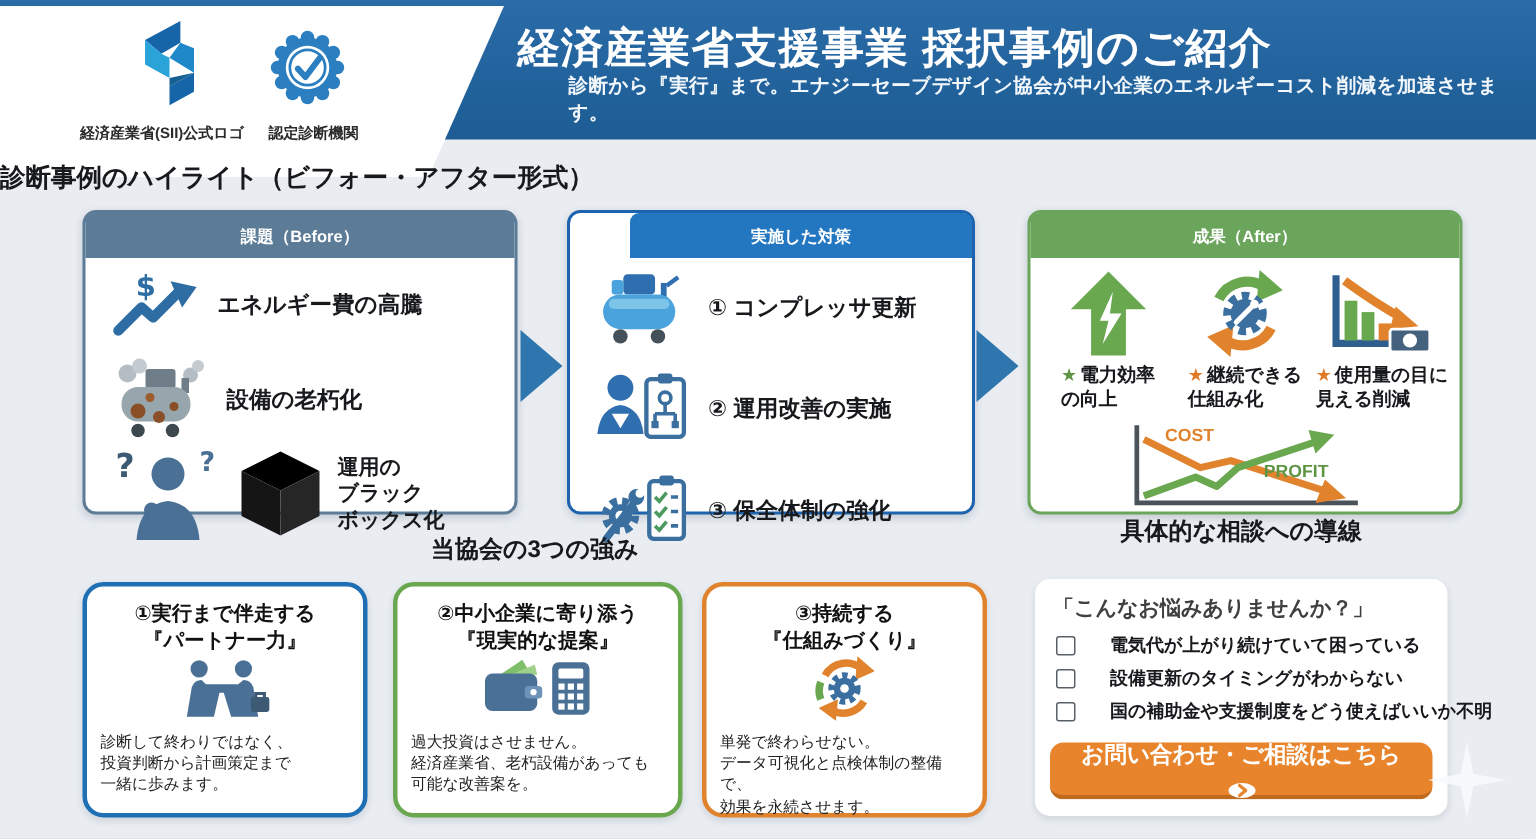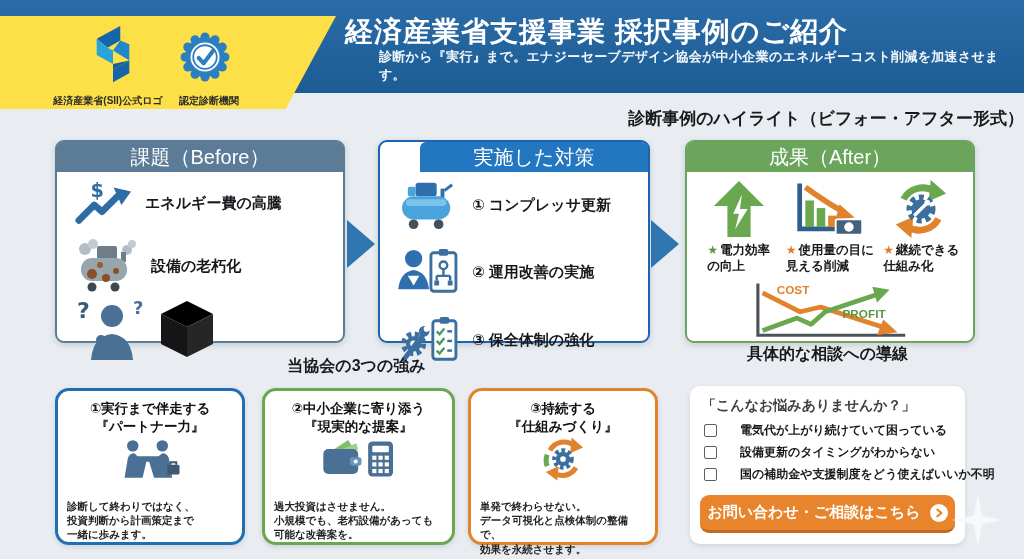--- a/index.html
+++ b/index.html
@@ -9,7 +9,7 @@
   
   .banner { position:absolute; left:0; top:0; width:1024px; height:93px;
             background:linear-gradient(180deg,#2a6ca8,#1d5c94); }
-  .logo-wedge { position:absolute; left:0; top:16px; width:336px; height:93px; background:#fde047;
+  .logo-wedge { position:absolute; left:0; top:4px; width:336px; height:114px; background:#ffffff;
                 clip-path:polygon(0 0,100% 0,85% 100%,0 100%); }
   .sii-logo { position:absolute; left:84px; top:6px; }
   .badge-logo { position:absolute; left:176px; top:10px; }

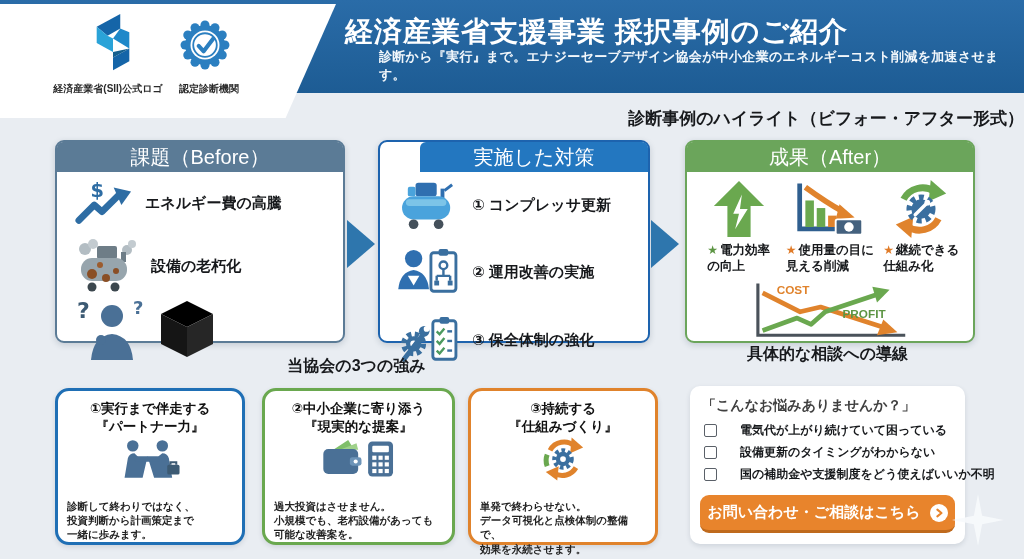--- a/index.html
+++ b/index.html
@@ -21,7 +21,7 @@
 
   
   .sec-heading { position:absolute; font-weight:bold; color:#17191c; }
-  .h-highlight { left:0; top:107px; width:1024px; text-align:right; font-size:17px; }
+  .h-highlight { left:0; top:107px; width:1024px; text-align:left; font-size:17px; }
   .h-strength  { left:55px; top:356px; width:603px; text-align:center; font-size:16px; }
   .h-consult   { left:690px; top:344px; width:275px; text-align:center; font-size:16px; }
 

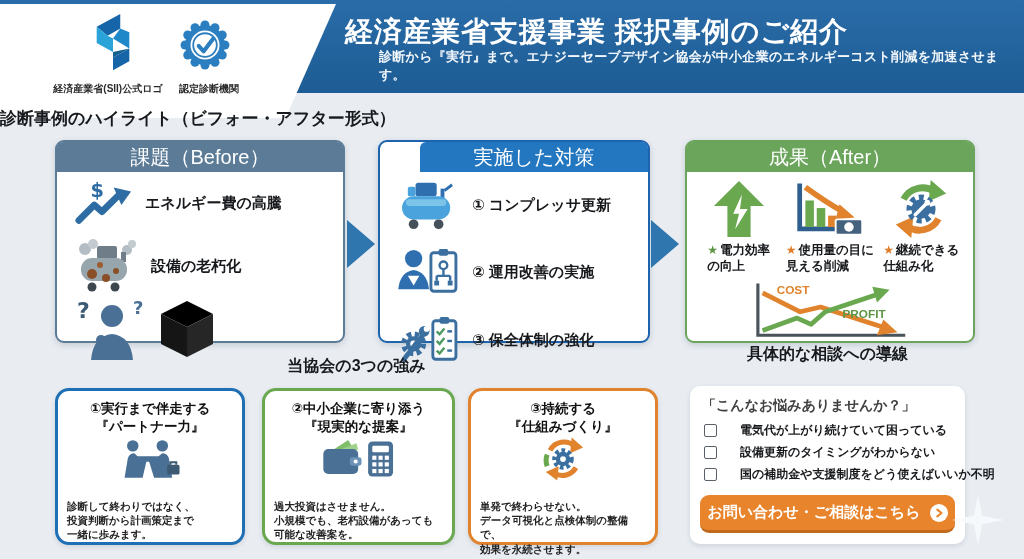--- a/index.html
+++ b/index.html
@@ -29,7 +29,7 @@
   .hl-box { position:absolute; top:140px; height:203px; background:#fff; border:2px solid;
             border-radius:9px; box-shadow:0 2px 6px rgba(30,50,70,.18); }
   .hl-box .hdr { height:30px; display:flex; align-items:center; justify-content:center;
-                 color:#fff; font-size:20px; font-weight:normal; border-radius:6px 6px 0 0; }
+                 color:#fff; font-size:11px; font-weight:bold; border-radius:6px 6px 0 0; }
   .box-before { left:55px; width:290px; border-color:#5b7b96; }
   .box-before .hdr { background:#5b7b96; }
   .box-measures { left:378px; width:272px; border-color:#1d63ae; }

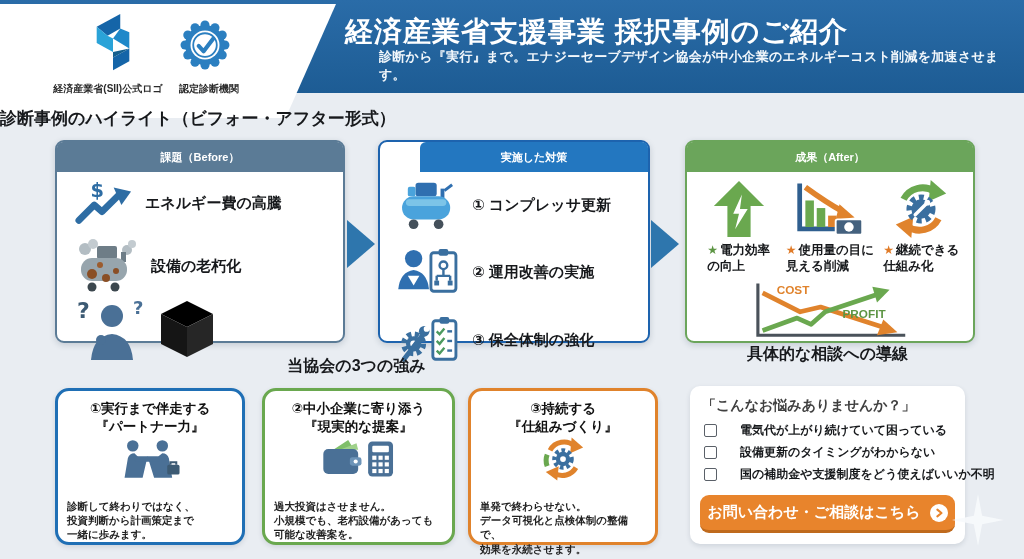--- a/index.html
+++ b/index.html
@@ -262,6 +262,22 @@
       </div>
       <div class="after-col">
         <span class="ico">
+          <svg width="62" height="62" viewBox="0 0 64 64">
+            <path d="M14 22 A22 22 0 0 1 46 14" stroke="#6aa84f" stroke-width="7" fill="none"></path>
+            <polygon points="42,2 58,16 40,24" fill="#6aa84f"></polygon>
+            <path d="M50 42 A22 22 0 0 1 18 50" stroke="#e0832c" stroke-width="7" fill="none"></path>
+            <polygon points="22,62 6,48 24,40" fill="#e0832c"></polygon>
+            <circle cx="32" cy="32" r="12" fill="none" stroke="#3a6f9f" stroke-width="6" stroke-dasharray="5 4"></circle>
+            <circle cx="32" cy="32" r="10" fill="#3a6f9f"></circle>
+            <path d="M26 38 L38 26" stroke="#ffffff" stroke-width="3.5" stroke-linecap="round"></path>
+            <circle cx="38.5" cy="25.5" r="3" fill="#ffffff"></circle>
+          </svg>
+        </span>
+        <span class="lbl preline"><span class="star orange">★</span><span>継続できる
+仕組み化</span></span>
+      </div>
+      <div class="after-col">
+        <span class="ico">
           <svg width="72" height="62" viewBox="0 0 76 62">
             <path d="M6 4 V52 H52" stroke="#2f5f8f" stroke-width="5" fill="none"></path>
             <rect x="12" y="22" width="9" height="28" fill="#6aa84f"></rect>
@@ -275,22 +291,6 @@
         </span>
         <span class="lbl preline"><span class="star orange">★</span><span>使用量の目に
 見える削減</span></span>
-      </div>
-      <div class="after-col">
-        <span class="ico">
-          <svg width="62" height="62" viewBox="0 0 64 64">
-            <path d="M14 22 A22 22 0 0 1 46 14" stroke="#6aa84f" stroke-width="7" fill="none"></path>
-            <polygon points="42,2 58,16 40,24" fill="#6aa84f"></polygon>
-            <path d="M50 42 A22 22 0 0 1 18 50" stroke="#e0832c" stroke-width="7" fill="none"></path>
-            <polygon points="22,62 6,48 24,40" fill="#e0832c"></polygon>
-            <circle cx="32" cy="32" r="12" fill="none" stroke="#3a6f9f" stroke-width="6" stroke-dasharray="5 4"></circle>
-            <circle cx="32" cy="32" r="10" fill="#3a6f9f"></circle>
-            <path d="M26 38 L38 26" stroke="#ffffff" stroke-width="3.5" stroke-linecap="round"></path>
-            <circle cx="38.5" cy="25.5" r="3" fill="#ffffff"></circle>
-          </svg>
-        </span>
-        <span class="lbl preline"><span class="star orange">★</span><span>継続できる
-仕組み化</span></span>
       </div>
     </div>
     <div class="after-chart">

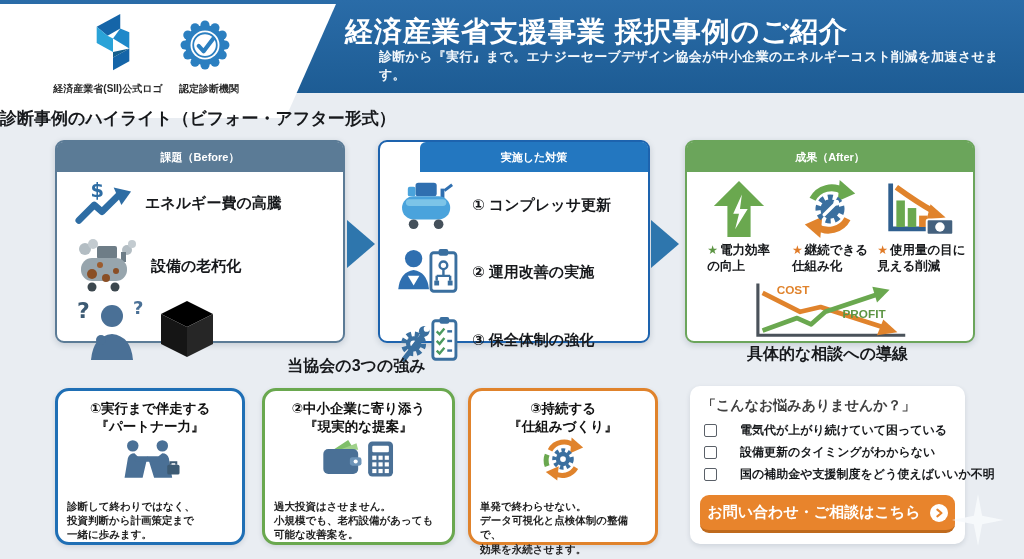--- a/index.html
+++ b/index.html
@@ -184,6 +184,9 @@
           <polygon points="58,15 32,28 32,58 58,45" fill="#262626"></polygon>
         </svg>
       </span>
+      <span class="lbl preline">運用の
+ブラック
+ボックス化</span>
     </div>
   </div>
 

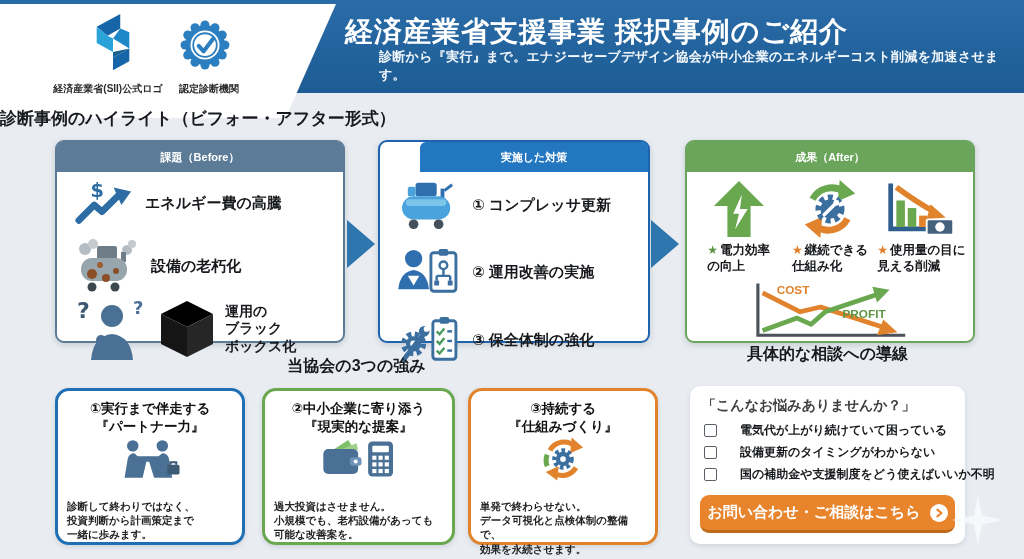--- a/index.html
+++ b/index.html
@@ -69,7 +69,7 @@
   .st3 { left:468px; width:190px; border-color:#e0832c; }
   .st-title { font-size:13.5px; font-weight:bold; color:#111; margin-top:9px; line-height:1.3; }
   .st-ico { height:44px; display:flex; align-items:center; justify-content:center; margin-top:2px; }
-  .st-desc { font-size:10.5px; font-weight:bold; color:#222; text-align:left; margin:18px 9px 0 9px; line-height:1.35; }
+  .st-desc { font-size:10.5px; font-weight:normal; color:#222; text-align:left; margin:7px 9px 0 9px; line-height:1.35; }
 
   
   .consult-card { position:absolute; left:690px; top:386px; width:275px; height:158px;

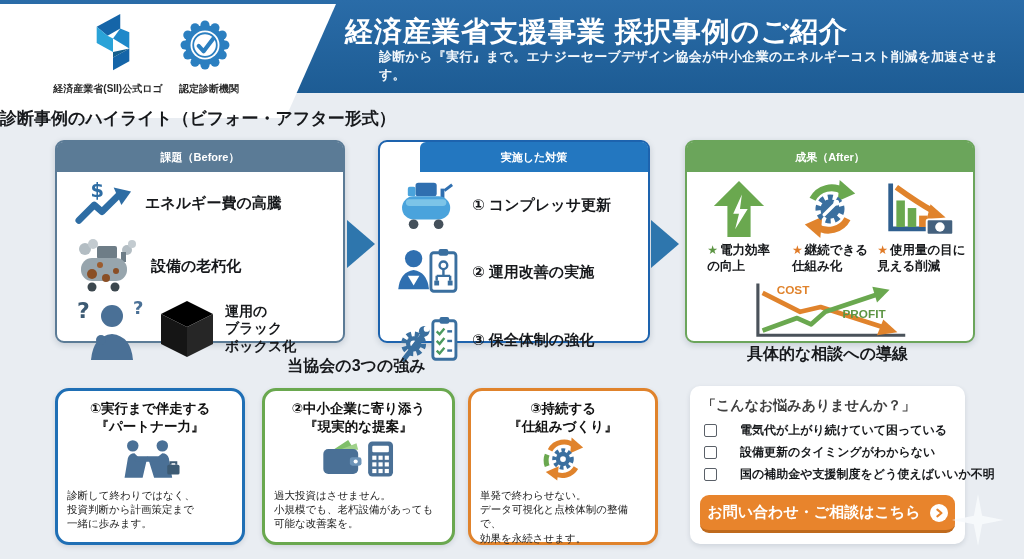--- a/index.html
+++ b/index.html
@@ -356,7 +356,7 @@
       </svg>
     </div>
     <div class="st-desc preline">過大投資はさせません。
-小規模でも、老朽設備があっても
+経済産業省、老朽設備があっても
 可能な改善案を。</div>
   </div>
 

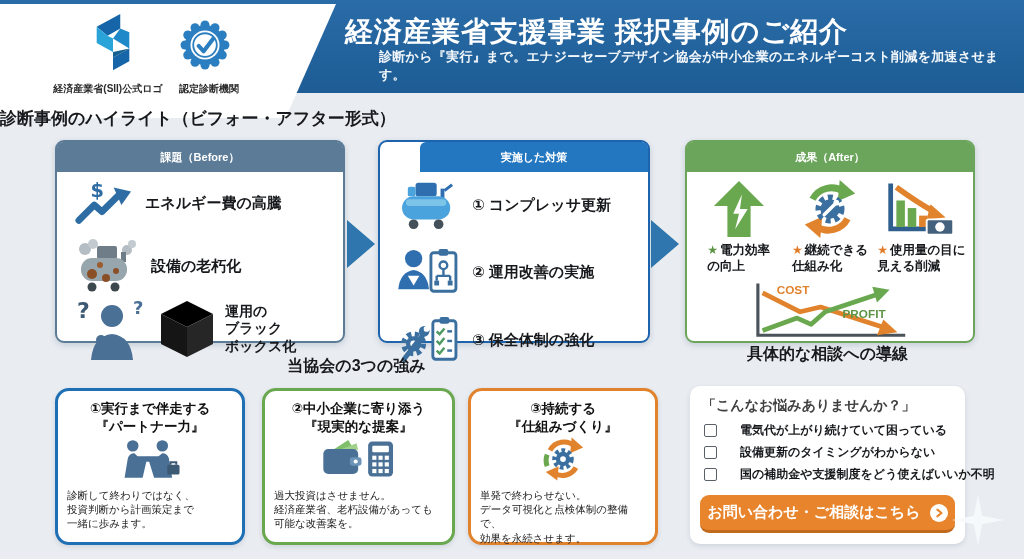--- a/index.html
+++ b/index.html
@@ -81,7 +81,7 @@
   .cta-btn { position:absolute; left:10px; bottom:11px; width:255px; height:38px;
              background:#e8842c; border:none; border-bottom:3px solid #bf6a1d; border-radius:9px;
              display:flex; align-items:center; justify-content:center; gap:9px; cursor:pointer;
-             color:#fff; font-size:15px; font-weight:bold; font-family:inherit; }
+             color:#fff; font-size:15px; font-weight:bold; font-family:inherit;flex-direction:column; }
   .cta-circle { width:18px; height:18px; border-radius:50%; background:#fff;
                 display:flex; align-items:center; justify-content:center; }
 

